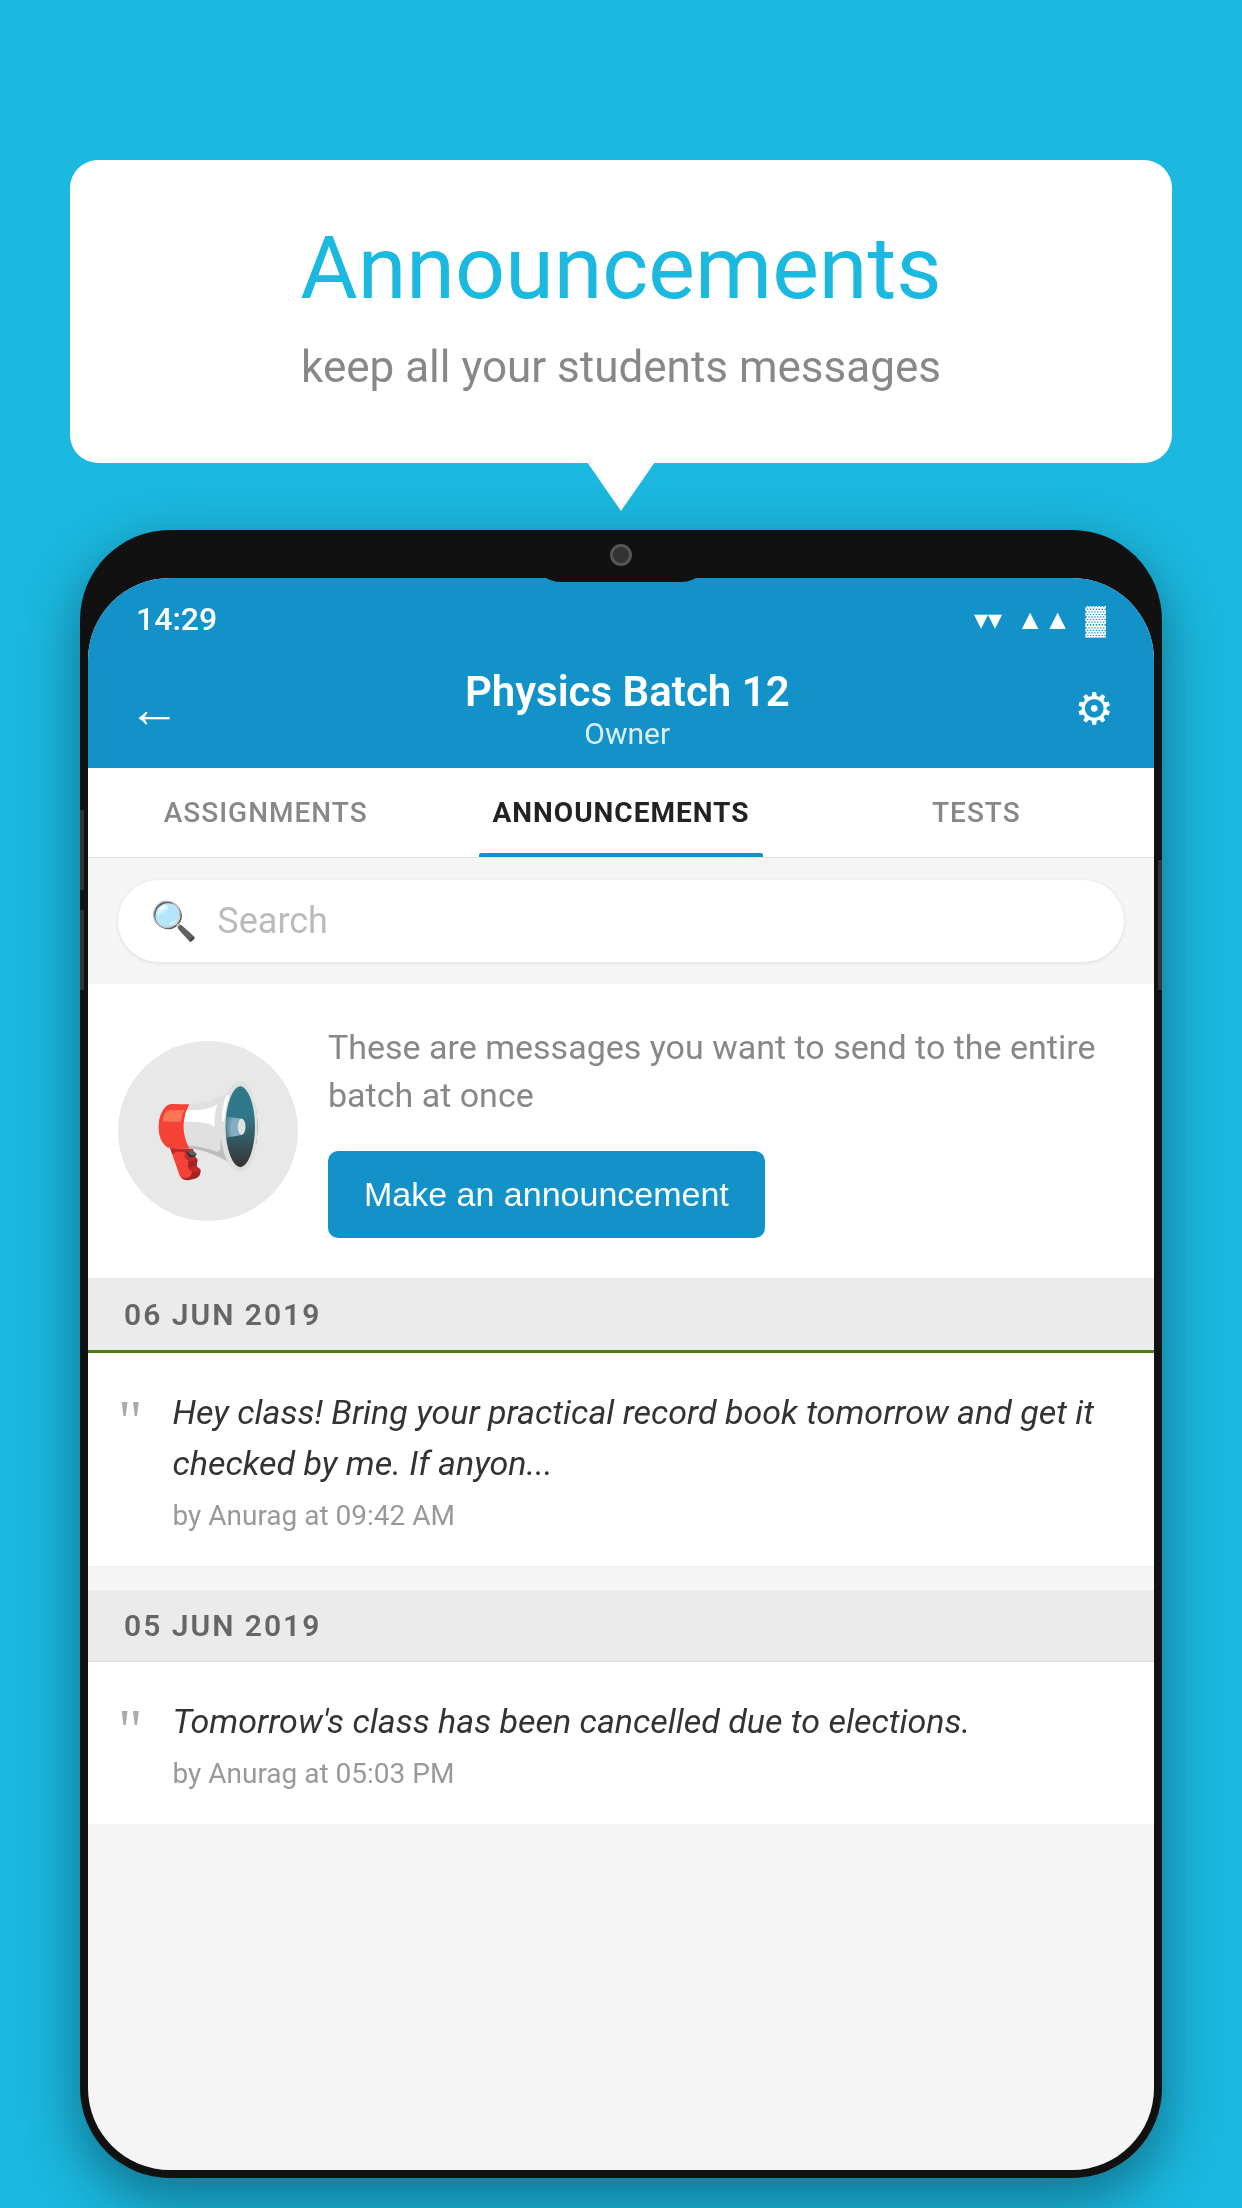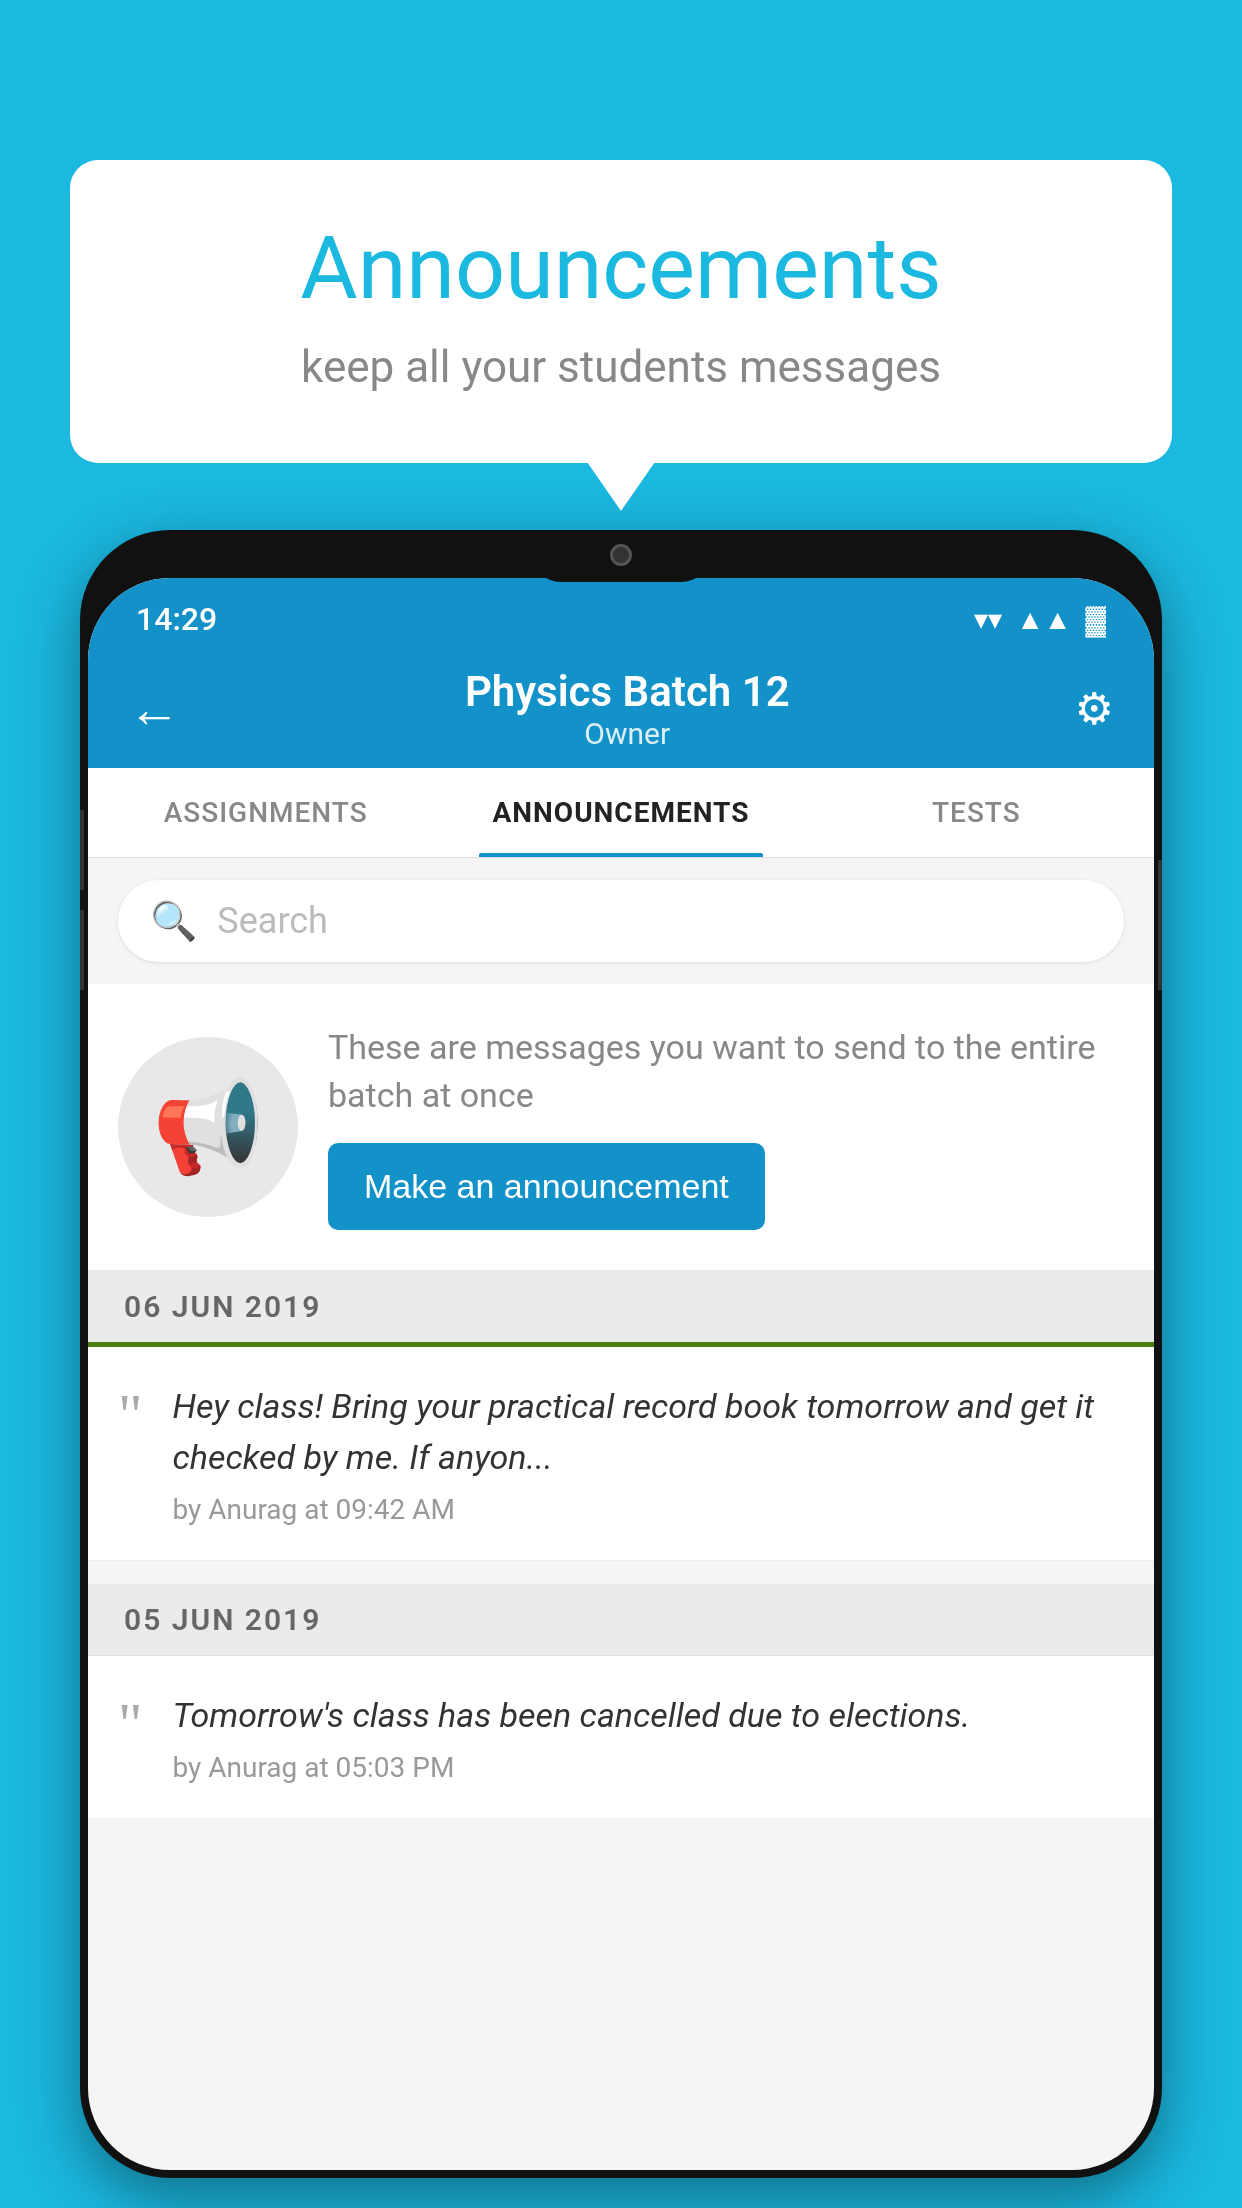--- a/index.html
+++ b/index.html
@@ -273,7 +273,7 @@
     .promo-right {
       display: flex;
       flex-direction: column;
-      gap: 24px;
+      gap: 32px;
     }
 
     .promo-text {

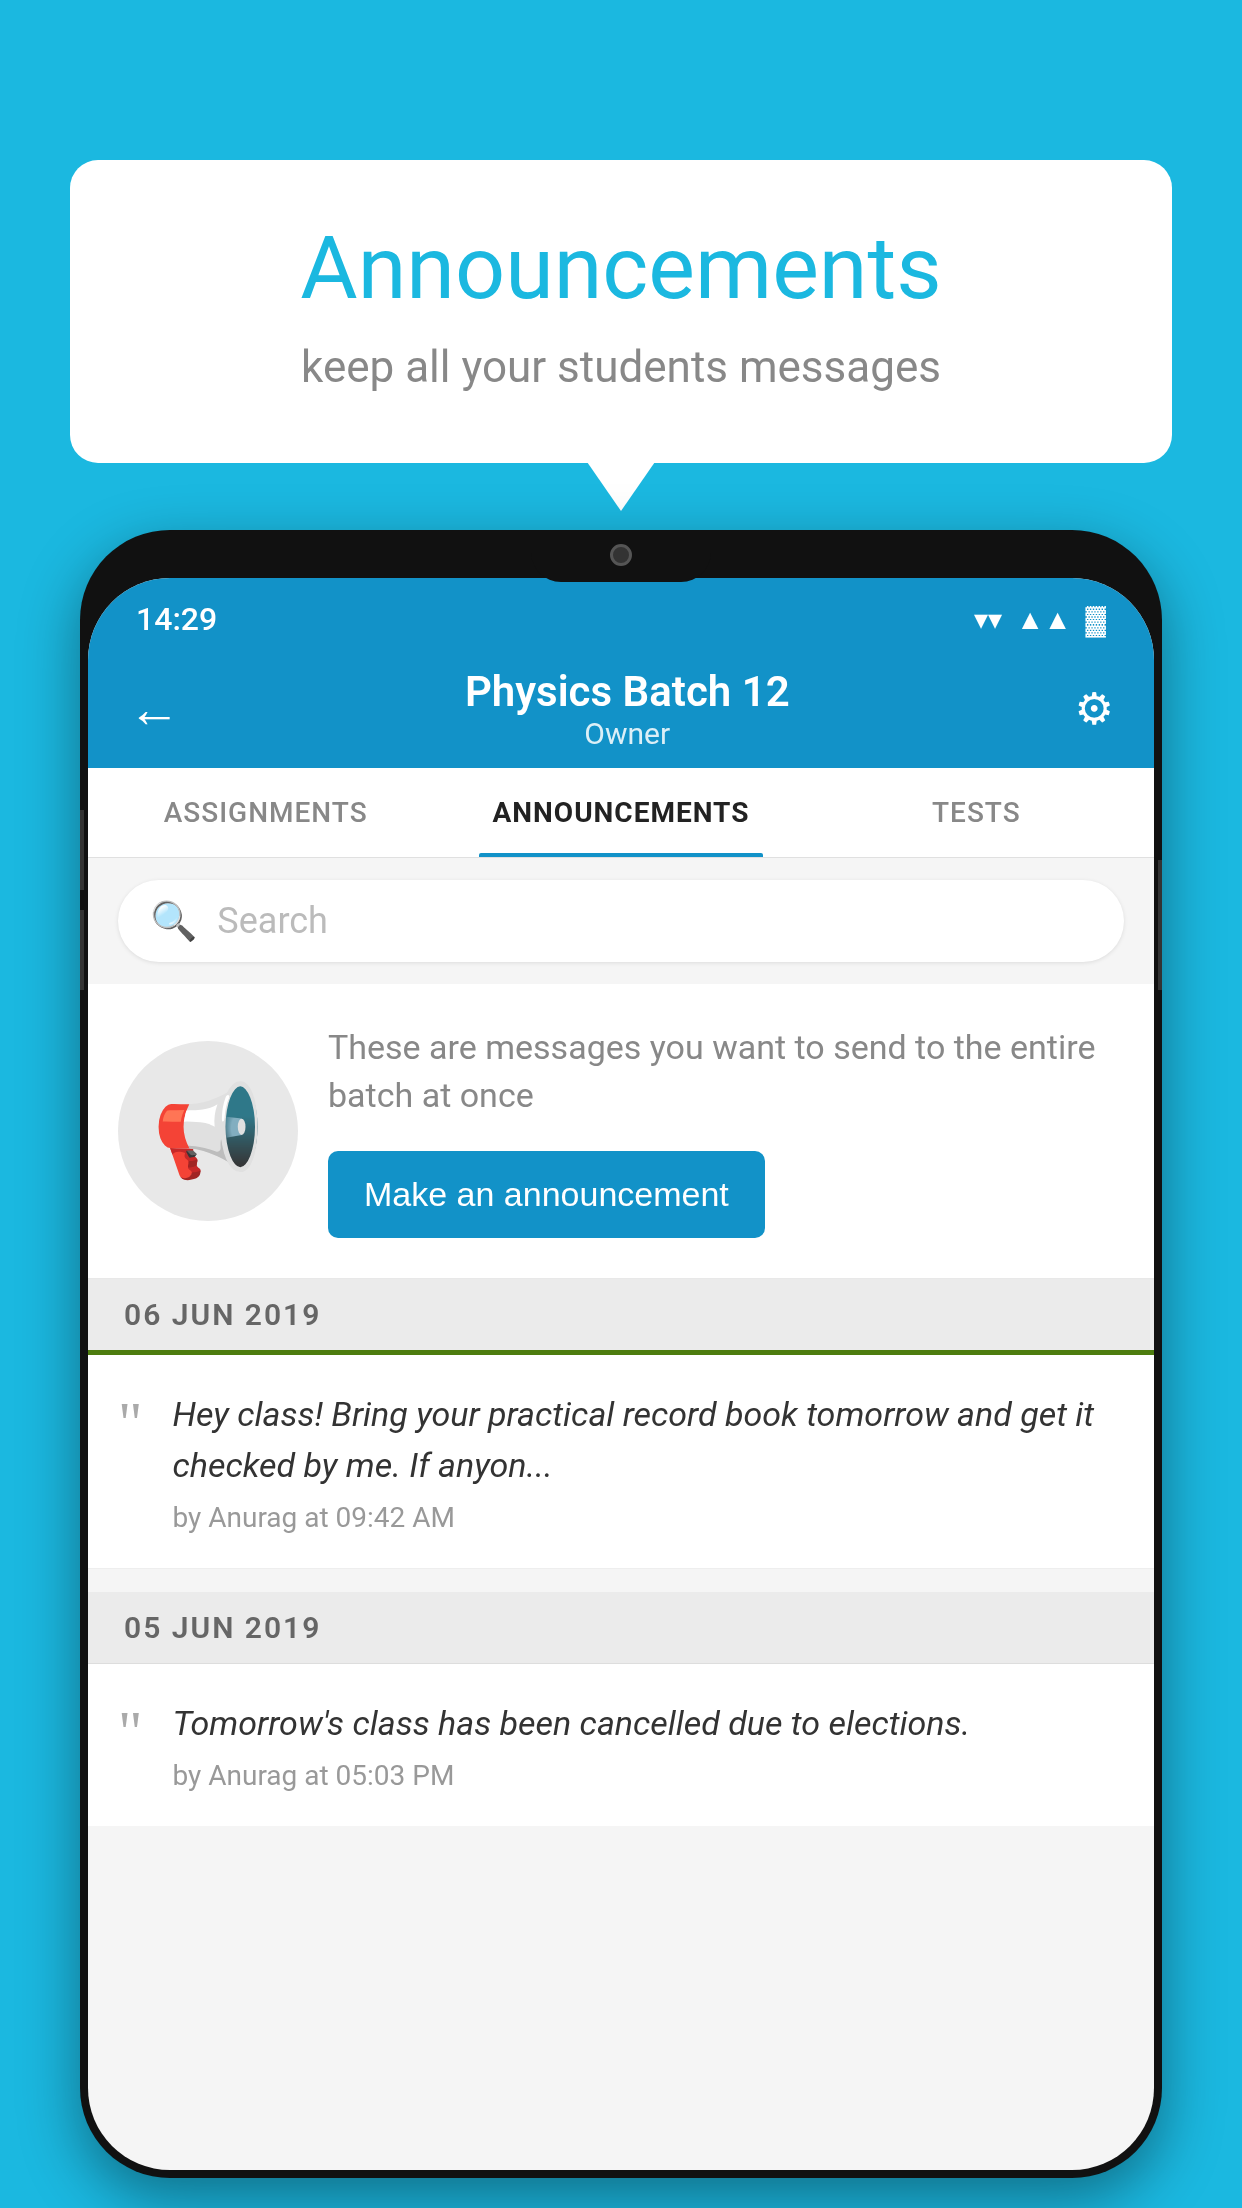--- a/index.html
+++ b/index.html
@@ -303,7 +303,7 @@
       font-weight: 600;
       color: #666;
       letter-spacing: 2px;
-      border-bottom: 5px solid #4d7c0f;
+      border-bottom: 3px solid #4d7c0f;
     }
 
     

